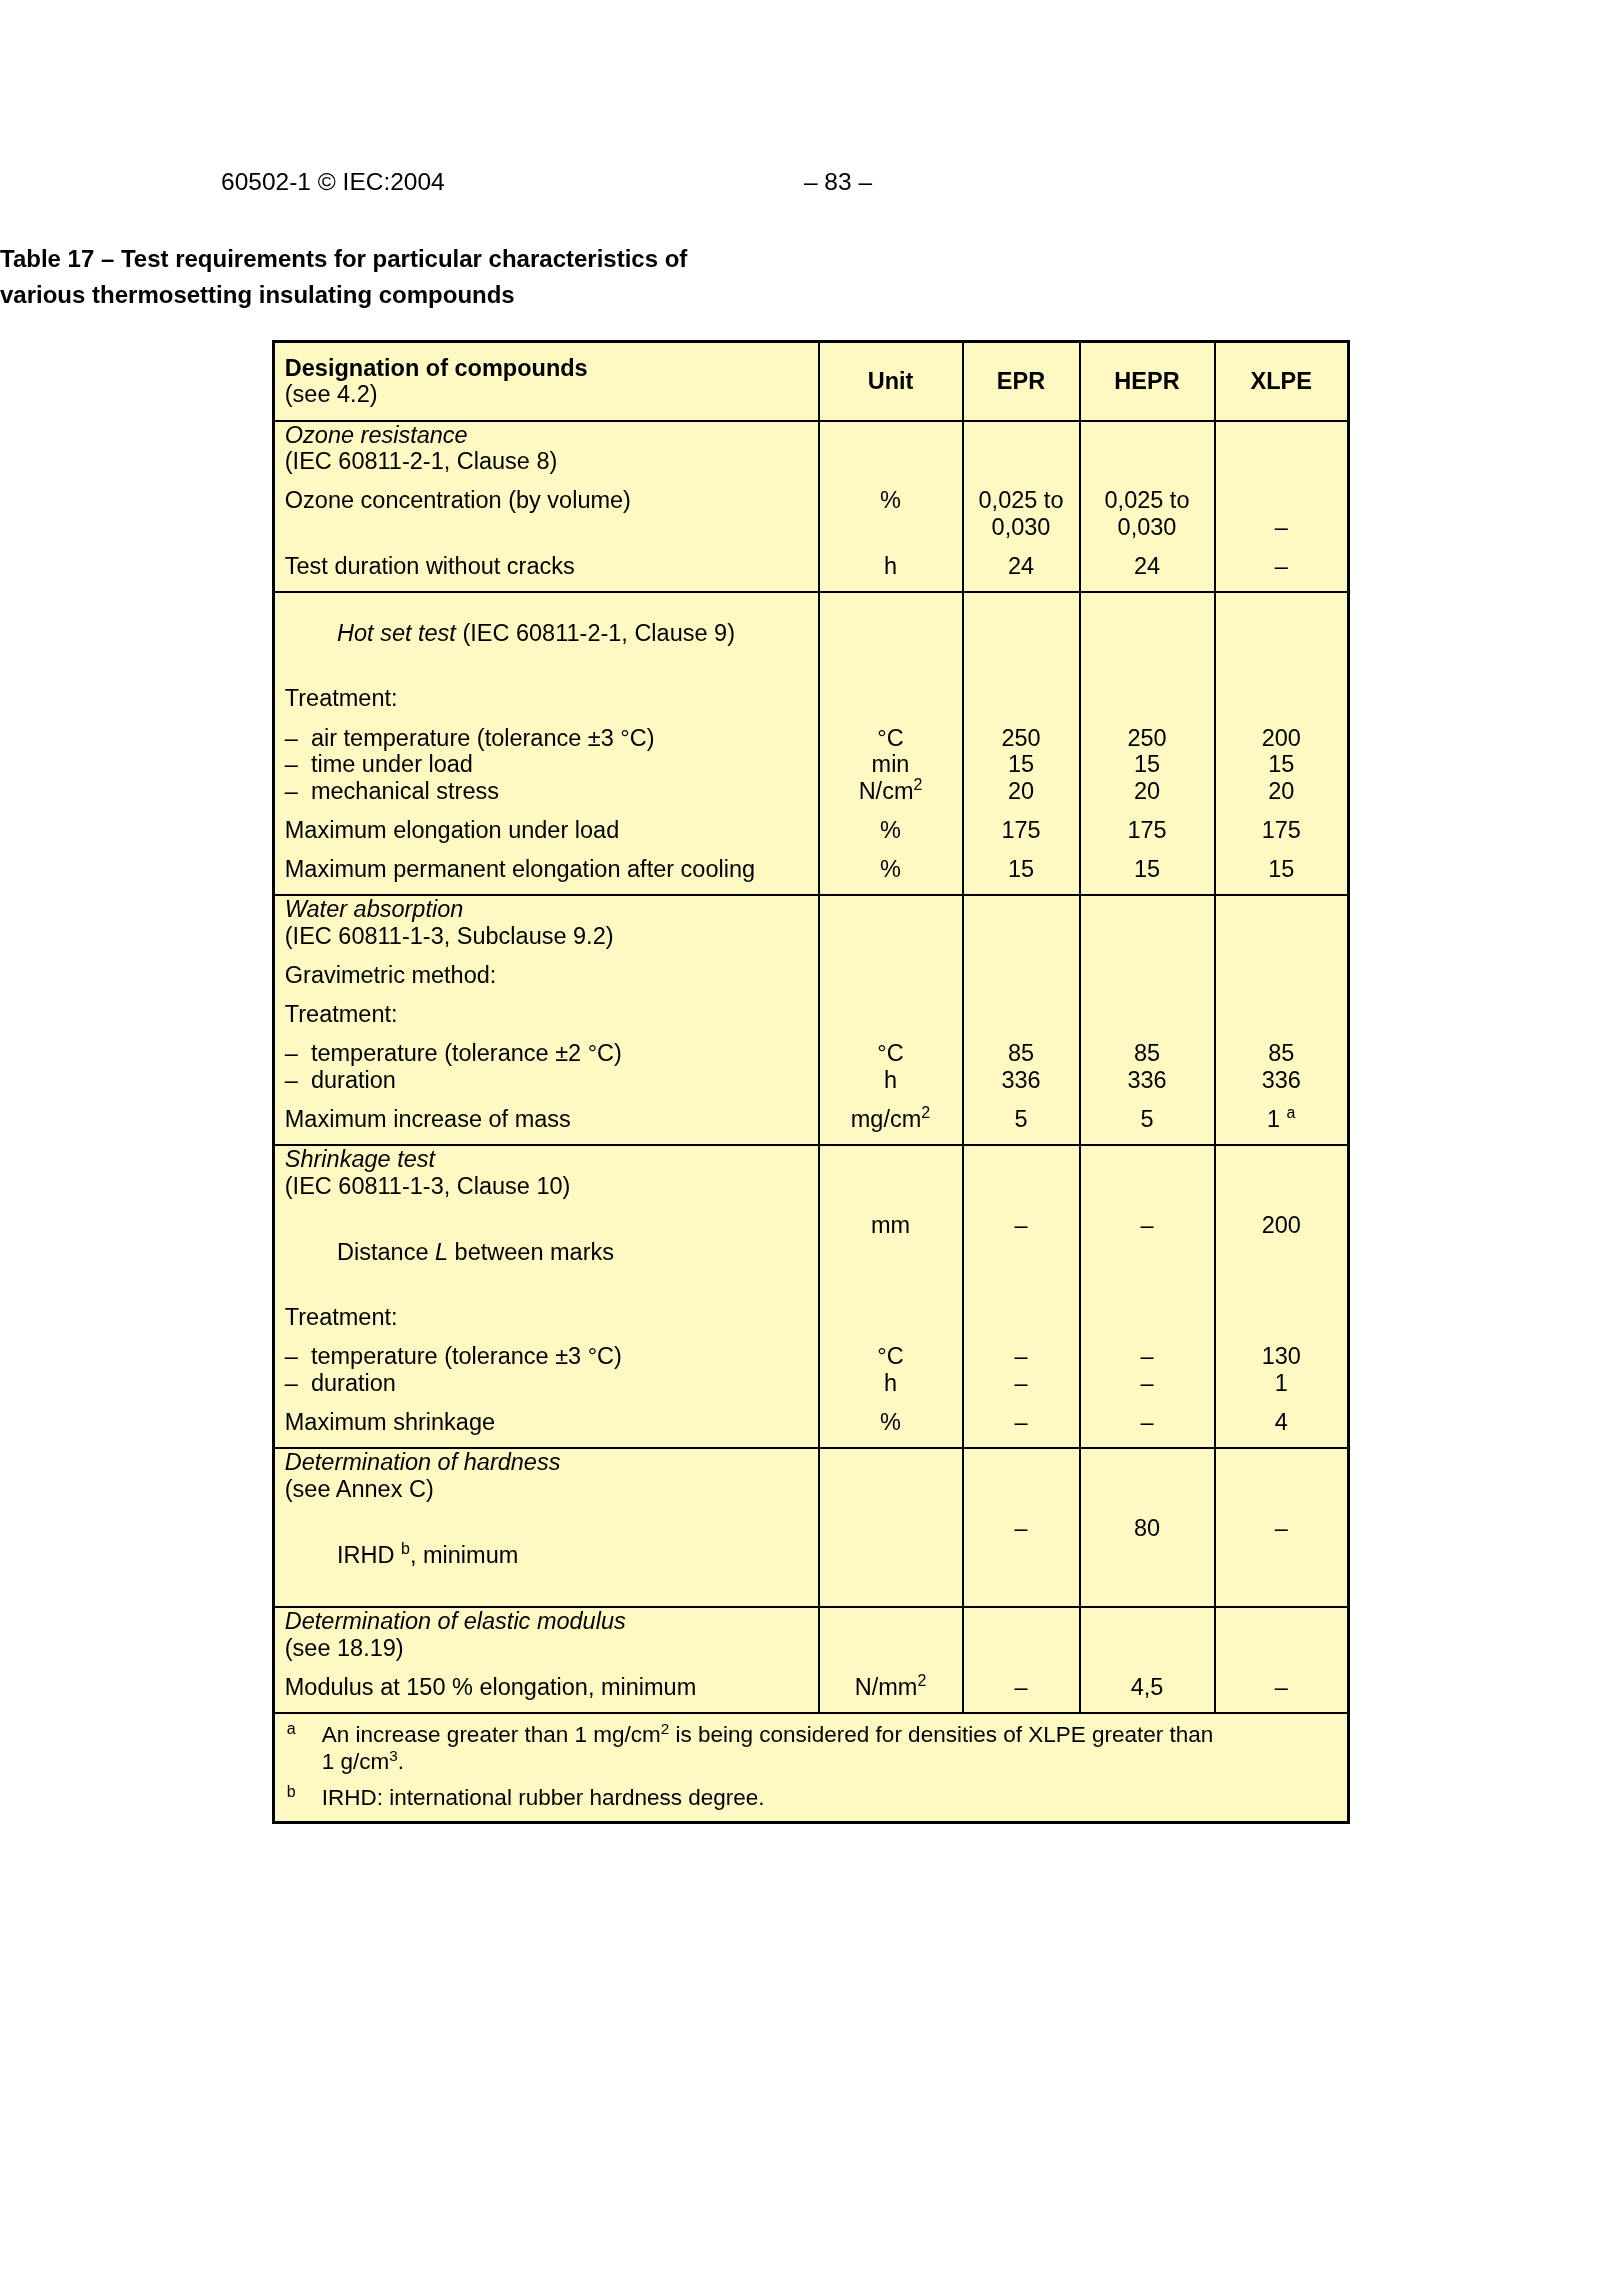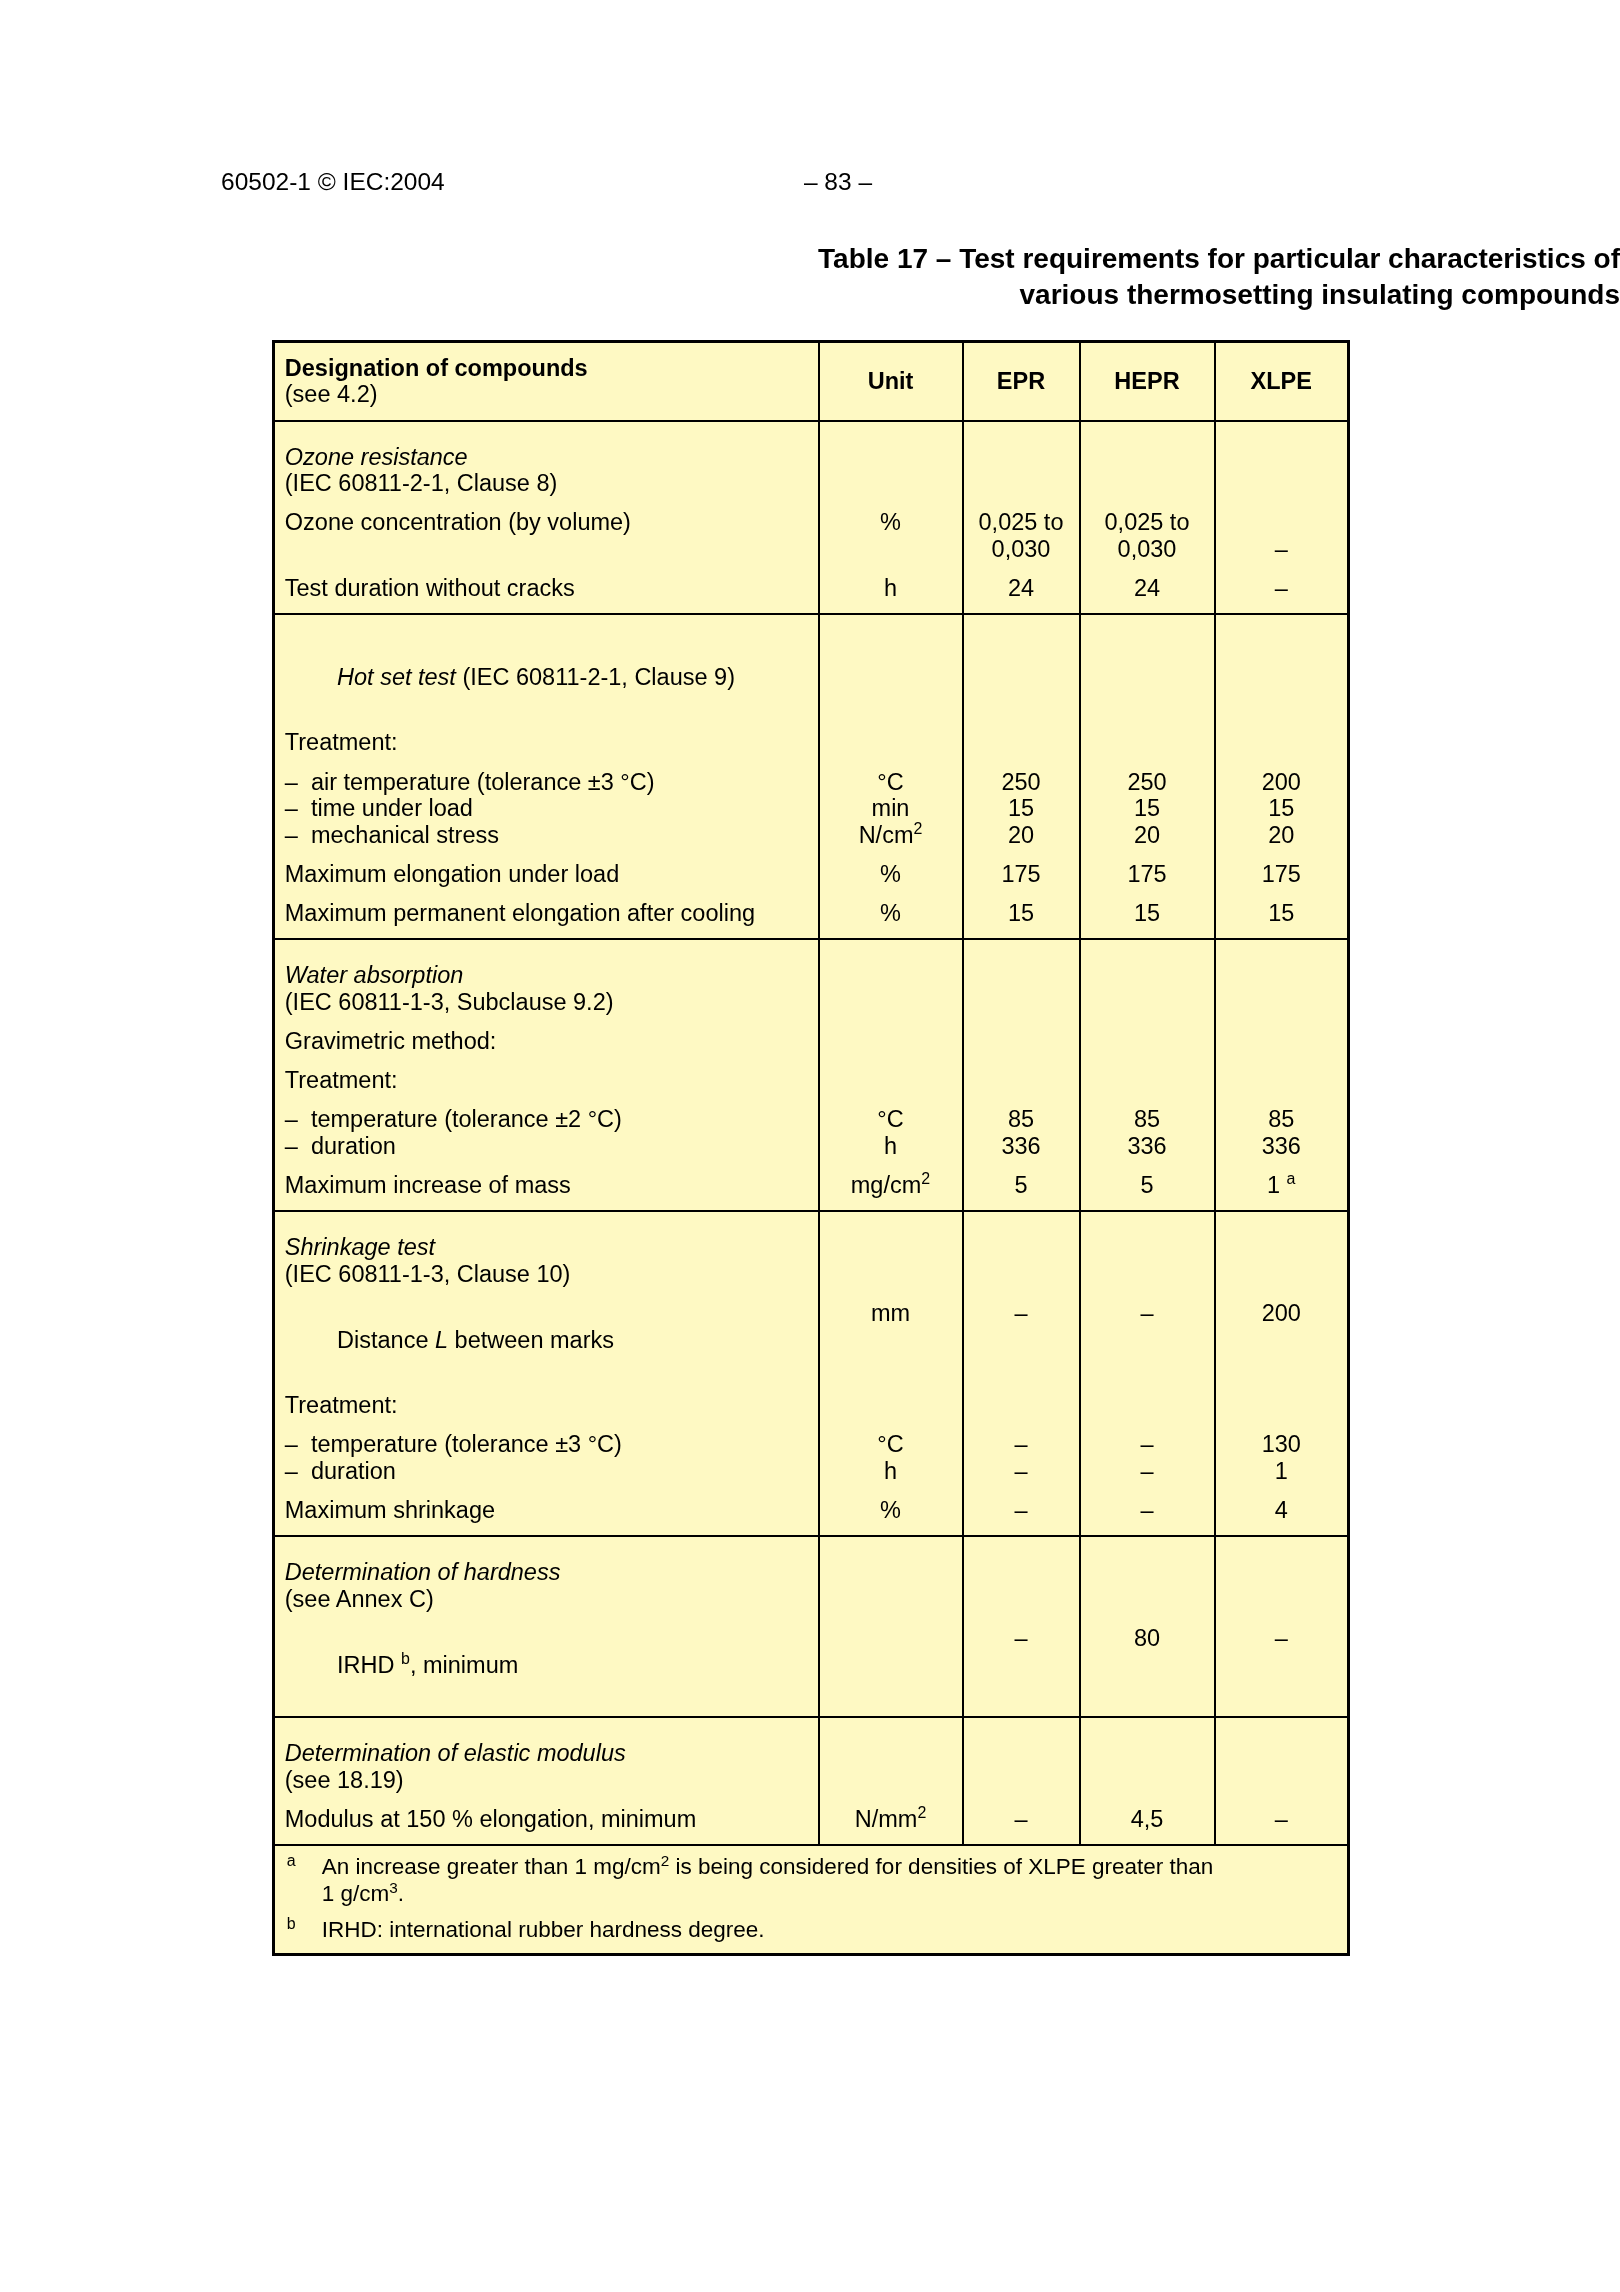--- a/index.html
+++ b/index.html
@@ -11,8 +11,8 @@
   .runhead{position:absolute;top:167px;left:0;width:100%;height:29px;font-size:24.5px;line-height:29px;margin-left:28px;}
   .docref{position:absolute;left:193px;top:0;}
   .pageno{position:absolute;left:0;top:0;width:100%;text-align:center;}
-  .tbl-title{position:absolute;top:241px;left:0;width:100%;text-align:right;
-    font-weight:bold;font-size:28px;line-height:36px;}
+  .tbl-title{position:absolute;top:241px;left:0;width:100%;text-align:left;
+    font-weight:bold;font-size:24px;line-height:36px;}
   .tablewrap{position:absolute;left:272px;top:340px;}
   table{border-collapse:collapse;table-layout:fixed;border:3.9px solid #000;background:#fef9c3;}
   col.c1{width:545px}col.c2{width:144px}col.c3{width:117px}col.c4{width:135px}col.c5{width:134px}

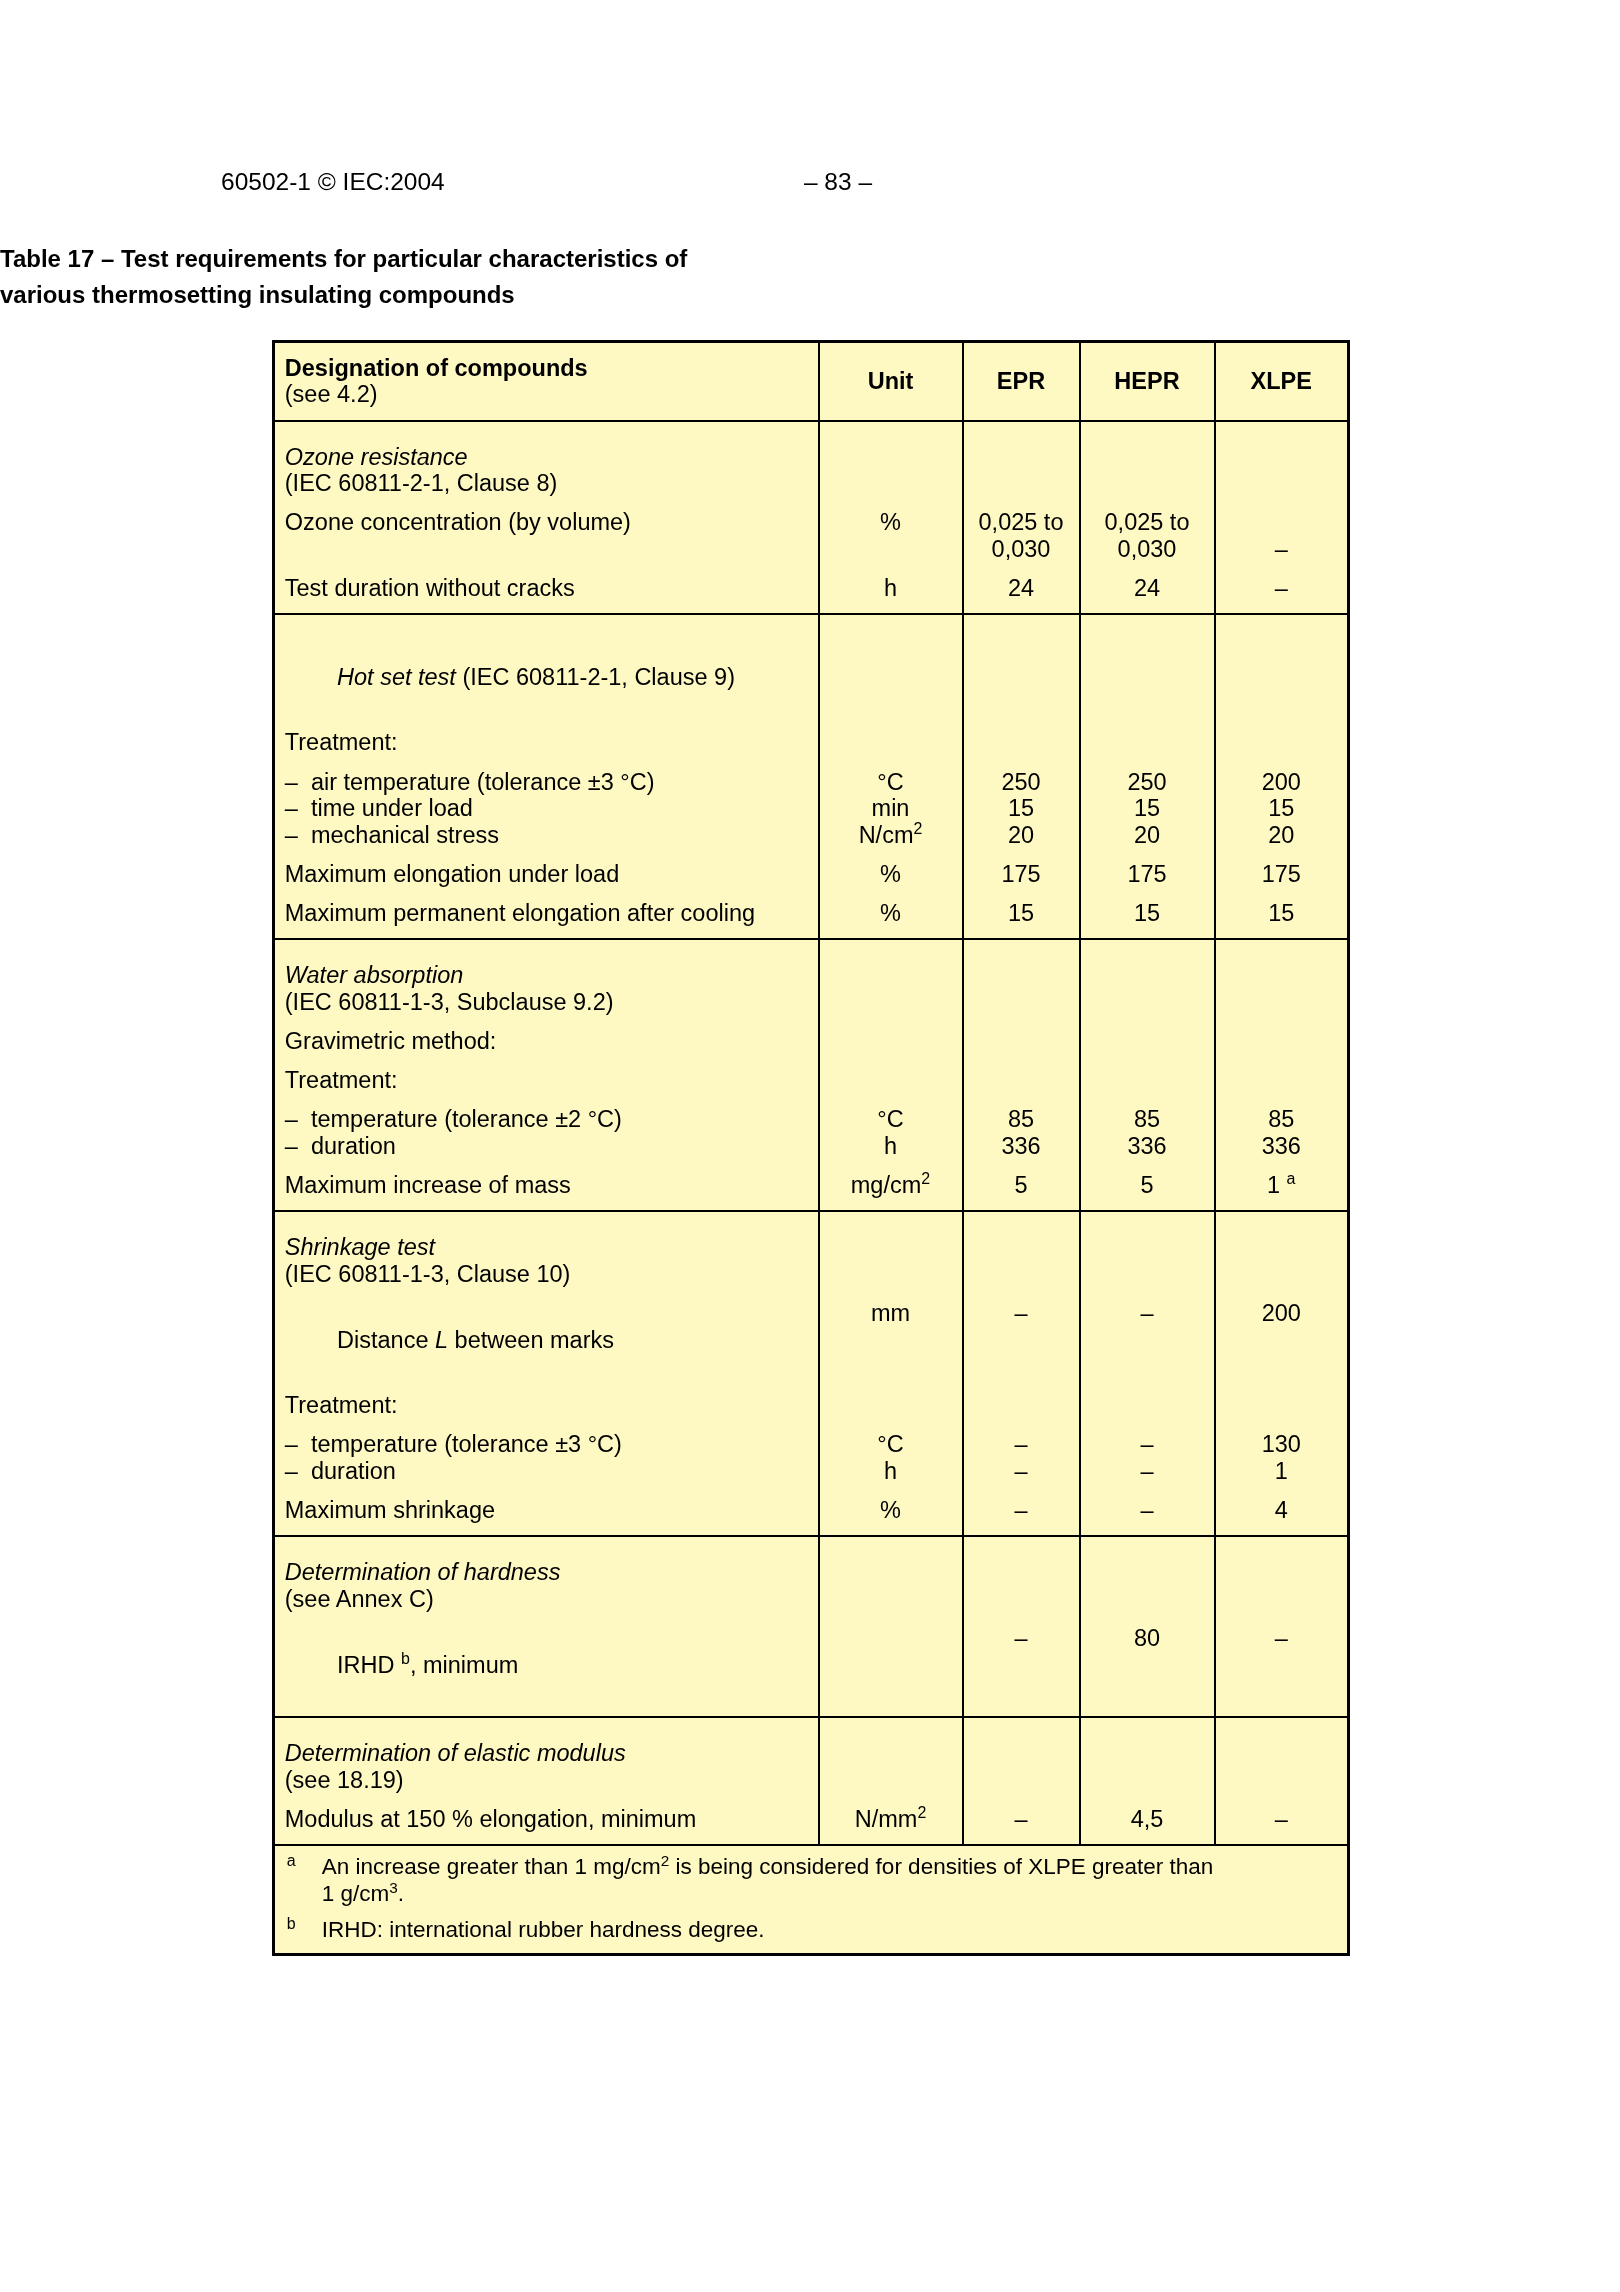--- a/index.html
+++ b/index.html
@@ -24,7 +24,7 @@
   th.left{text-align:left;}
   .hd-sub{font-weight:normal;}
   .ctr{text-align:center;}
-  tr.tpad td{padding-top:22px;}
+  tr.tpad td{padding-top:0;}
   tr.gap td{padding-top:12.7px;}
   tr.tight td{padding-top:0;}
   tr.end td{padding-bottom:11.8px;}

